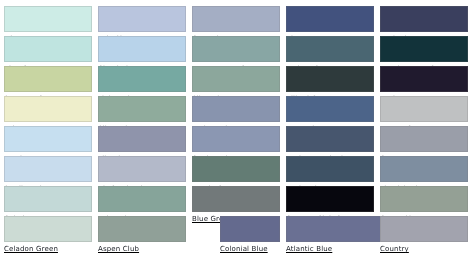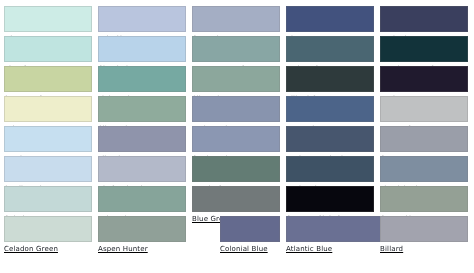--- a/index.html
+++ b/index.html
@@ -193,7 +193,7 @@
     </div>
     <div class="swatch-cell" style="left: 98px; top: 216px; width: 88px;">
       <div class="swatch-color" style="background: rgb(144, 160, 152); height: 26px;"></div>
-      <div class="swatch-label" style="color: rgb(32, 36, 43);">Aspen Hunter</div>
+      <div class="swatch-label" style="color: rgb(32, 36, 43);">Aspen Club</div>
     </div>
     <div class="swatch-cell" style="left: 192px; top: 216px; width: 88px; padding-left: 28px;">
       <div class="swatch-color" style="background: rgb(100, 106, 142); height: 26px;"></div>

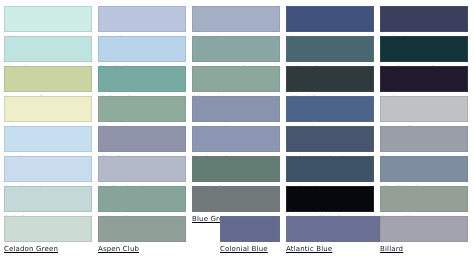--- a/index.html
+++ b/index.html
@@ -205,7 +205,7 @@
     </div>
     <div class="swatch-cell" style="left: 380px; top: 216px; width: 88px;">
       <div class="swatch-color" style="background: rgb(162, 163, 174); height: 26px;"></div>
-      <div class="swatch-label" style="color: rgb(32, 36, 43);">Billard</div>
+      <div class="swatch-label" style="color: rgb(32, 36, 43);">Country</div>
     </div>
   </div>
 

